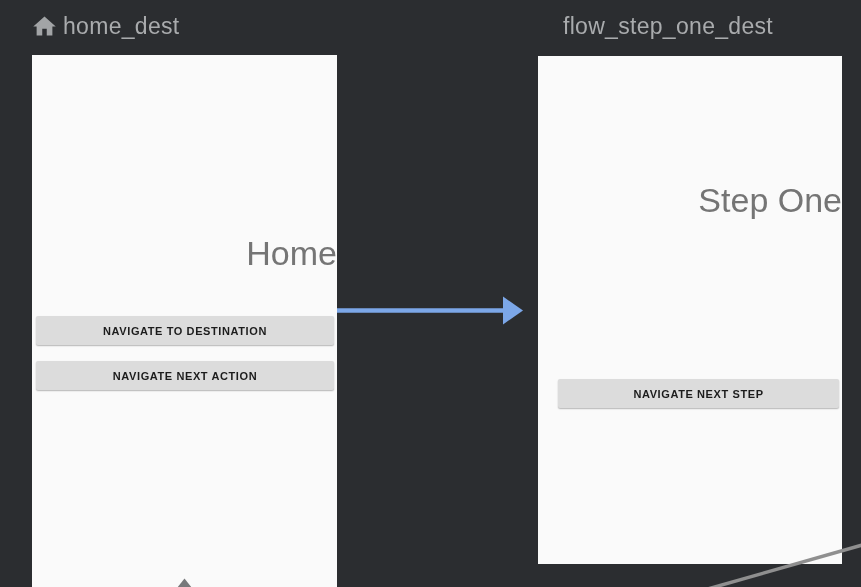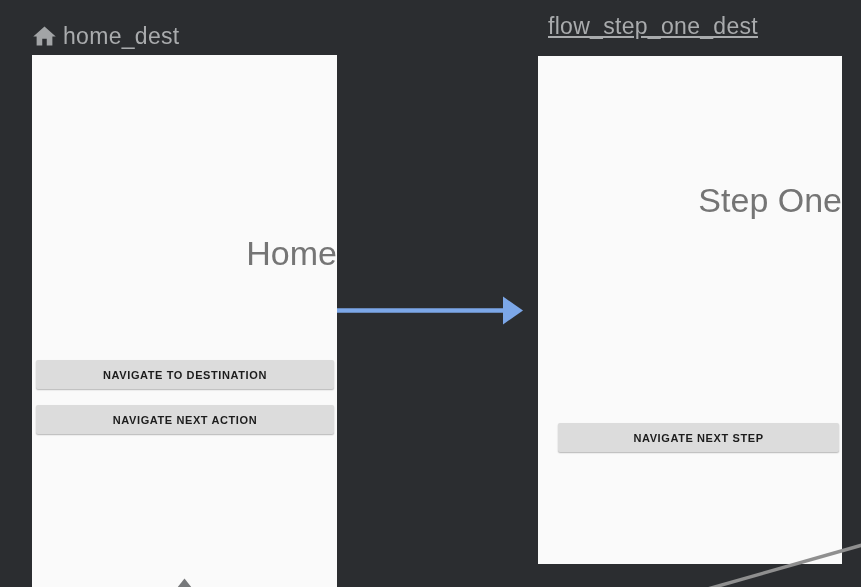--- a/index.html
+++ b/index.html
@@ -45,7 +45,7 @@
 
 <div class="canvas">
 
-  <div class="dest-header" style="left:31px;top:20px;">
+  <div class="dest-header" style="left:31px;top:10px;">
     <span class="icon">
       <svg viewBox="0 0 24 24">
           <path d="M10 20v-6h4v6h5v-8h3L12 3 2 12h3v8z"></path>

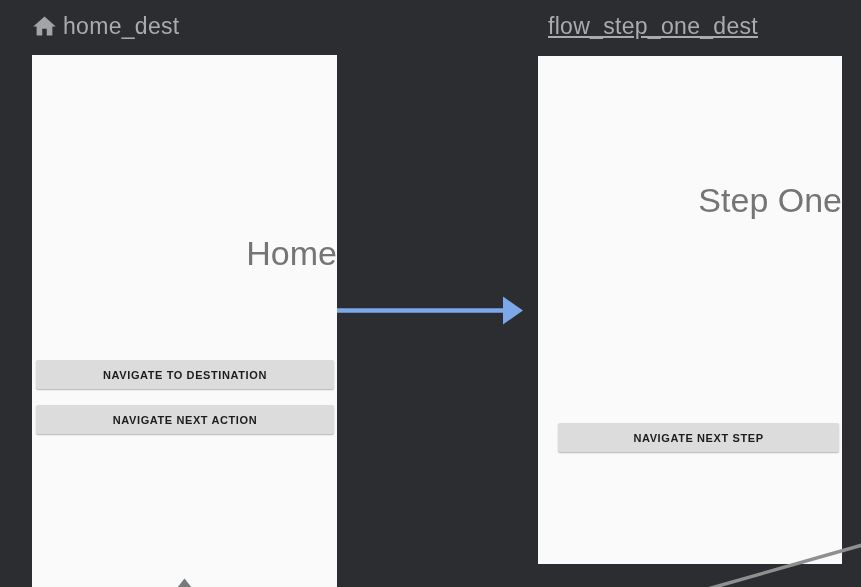--- a/index.html
+++ b/index.html
@@ -54,7 +54,7 @@
     <span>home_dest</span>
   </div>
 
-  <div class="dest-header" style="left:548px;top:10px;text-decoration:underline;">
+  <div class="dest-header" style="left:563px;top:10px;">
     <span>flow_step_one_dest</span>
   </div>
 

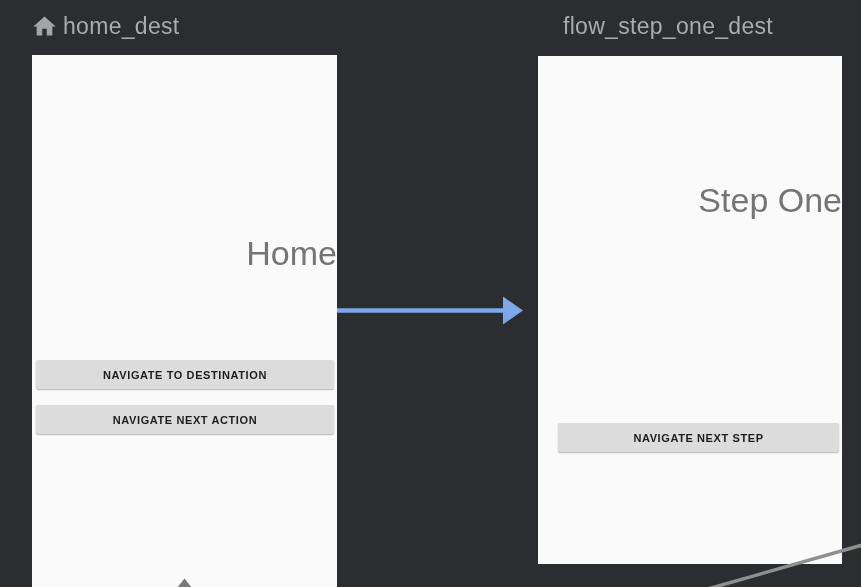--- a/index.html
+++ b/index.html
@@ -34,7 +34,6 @@
     display:flex;align-items:center;justify-content:center;
     color:#1c1c1c;font-size:11px;font-weight:700;letter-spacing:0.6px;
     white-space:nowrap;
-    margin-top:44px;
   }
 
   

